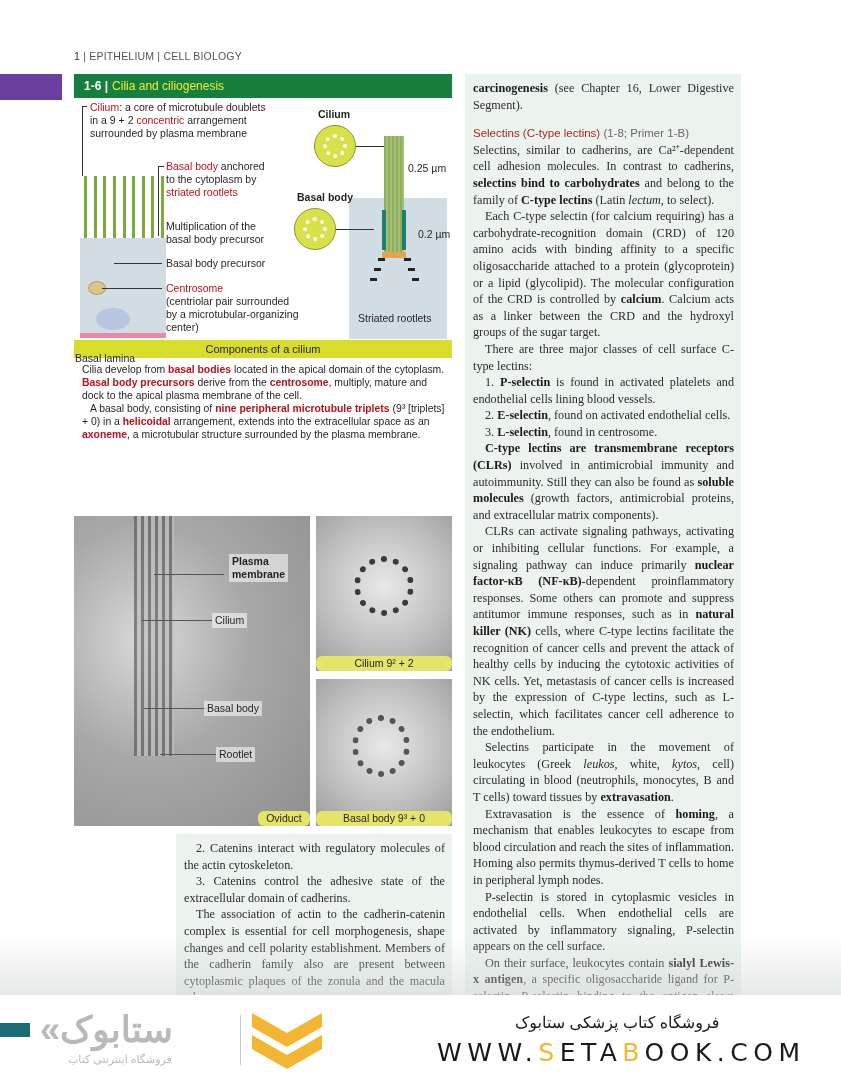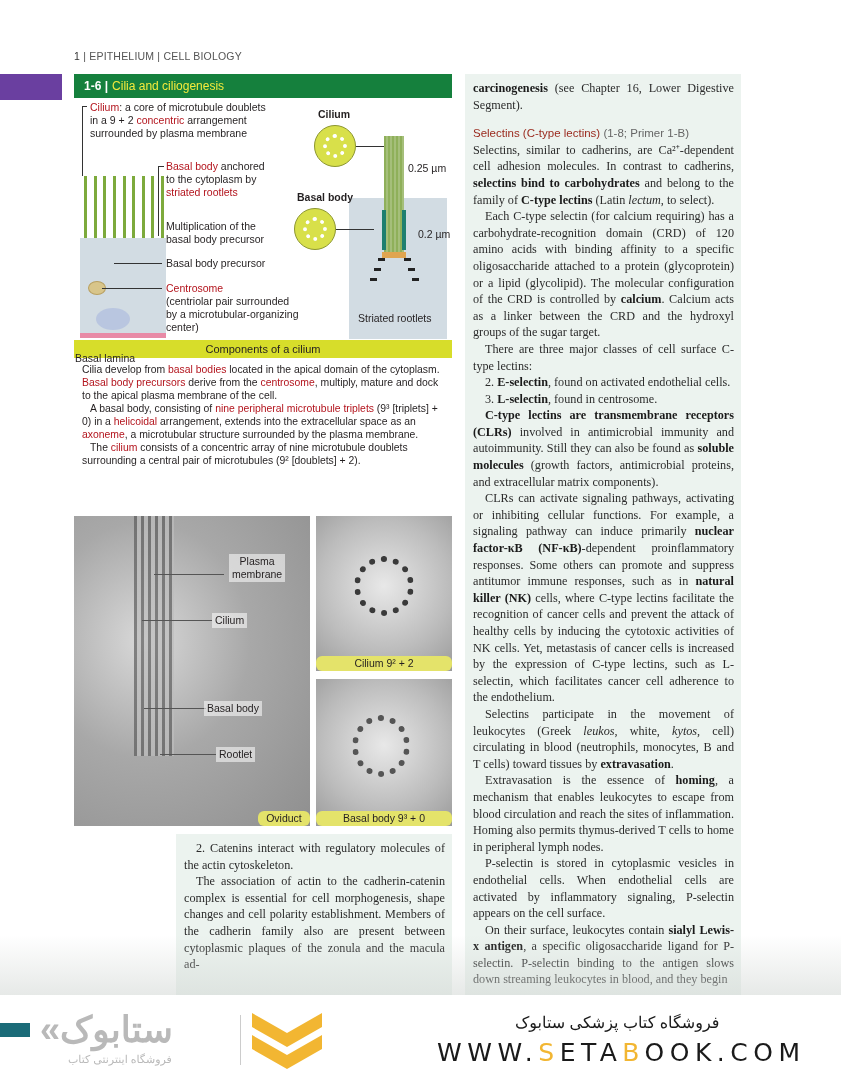--- a/index.html
+++ b/index.html
@@ -39,7 +39,7 @@
   .components-text { padding: 5px 6px 0 8px; font-size: 10.4px; line-height: 13px; color: #231f20; height: 158px; }
   .components-text p { margin-bottom: 0; }
   .components-text .indent { text-indent: 8px; }
-  .components-text b { font-weight: normal; color: #b3141d; }
+  .components-text b { font-weight: bold; color: #b3141d; }
 
   .micrographs { position: relative; height: 310px; }
   .em-main { position: absolute; left: 0; top: 0; width: 236px; height: 310px;

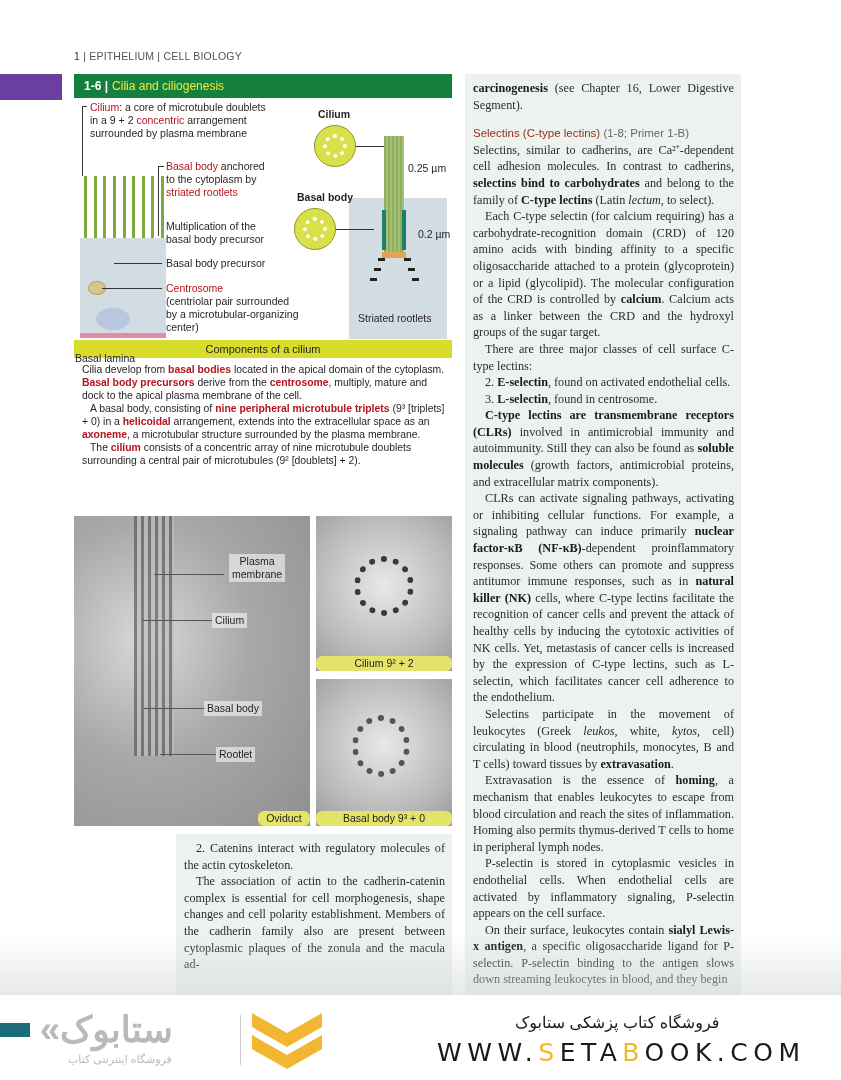--- a/index.html
+++ b/index.html
@@ -207,6 +207,7 @@
   <p><span>Selectins, similar to cadherins, are Ca²⁺-dependent cell adhesion molecules. In contrast to cadherins, </span><strong>selectins bind to carbohydrates</strong><span> and belong to the family of </span><strong>C-type lectins</strong><span> (Latin </span><em>lectum</em><span>, to select).</span></p>
   <p class="ind"><span>Each C-type selectin (for calcium requiring) has a carbohydrate-recognition domain (CRD) of 120 amino acids with binding affinity to a specific oligosaccharide attached to a protein (glycoprotein) or a lipid (glycolipid). The molecular configuration of the CRD is controlled by </span><strong>calcium</strong><span>. Calcium acts as a linker between the CRD and the hydroxyl groups of the sugar target.</span></p>
   <p class="ind">There are three major classes of cell surface C-type lectins:</p>
+  <p class="ind"><span>1. </span><strong>P-selectin</strong><span> is found in activated platelets and endothelial cells lining blood vessels.</span></p>
   <p class="ind"><span>2. </span><strong>E-selectin</strong><span>, found on activated endothelial cells.</span></p>
   <p class="ind"><span>3. </span><strong>L-selectin</strong><span>, found in centrosome.</span></p>
   <p class="ind"><strong>C-type lectins are transmembrane receptors (CLRs)</strong><span> involved in antimicrobial immunity and autoimmunity. Still they can also be found as </span><strong>soluble molecules</strong><span> (growth factors, antimicrobial proteins, and extracellular matrix components).</span></p>

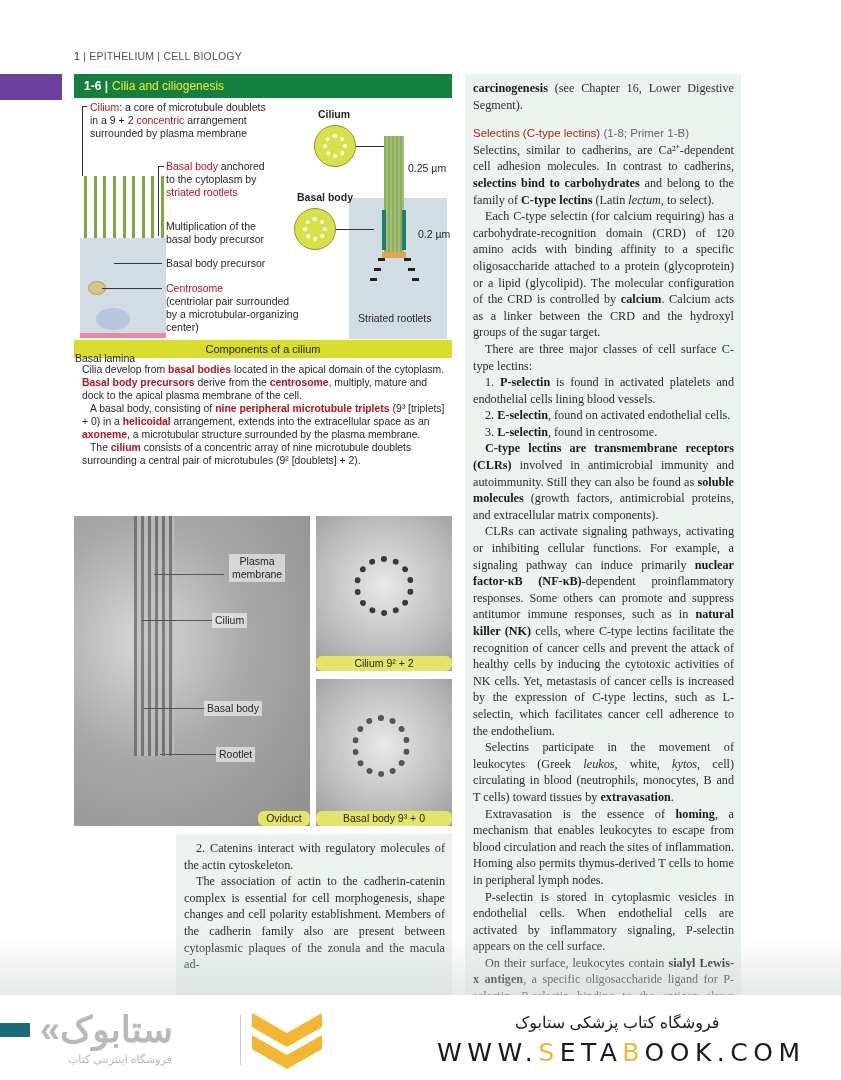--- a/index.html
+++ b/index.html
@@ -169,7 +169,6 @@
     <p><span>Cilia develop from </span><b>basal bodies</b><span> located in the apical domain of the cytoplasm.</span></p>
     <p><b>Basal body precursors</b><span> derive from the </span><b>centrosome</b><span>, multiply, mature and dock to the apical plasma membrane of the cell.</span></p>
     <p class="indent"><span>A basal body, consisting of </span><b>nine peripheral microtubule triplets</b><span> (9³ [triplets] + 0) in a </span><b>helicoidal</b><span> arrangement, extends into the extracellular space as an </span><b>axoneme</b><span>, a microtubular structure surrounded by the plasma membrane.</span></p>
-    <p class="indent"><span>The </span><b>cilium</b><span> consists of a concentric array of nine microtubule doublets surrounding a central pair of microtubules (9² [doublets] + 2).</span></p>
   </div>
 
   <div class="micrographs">

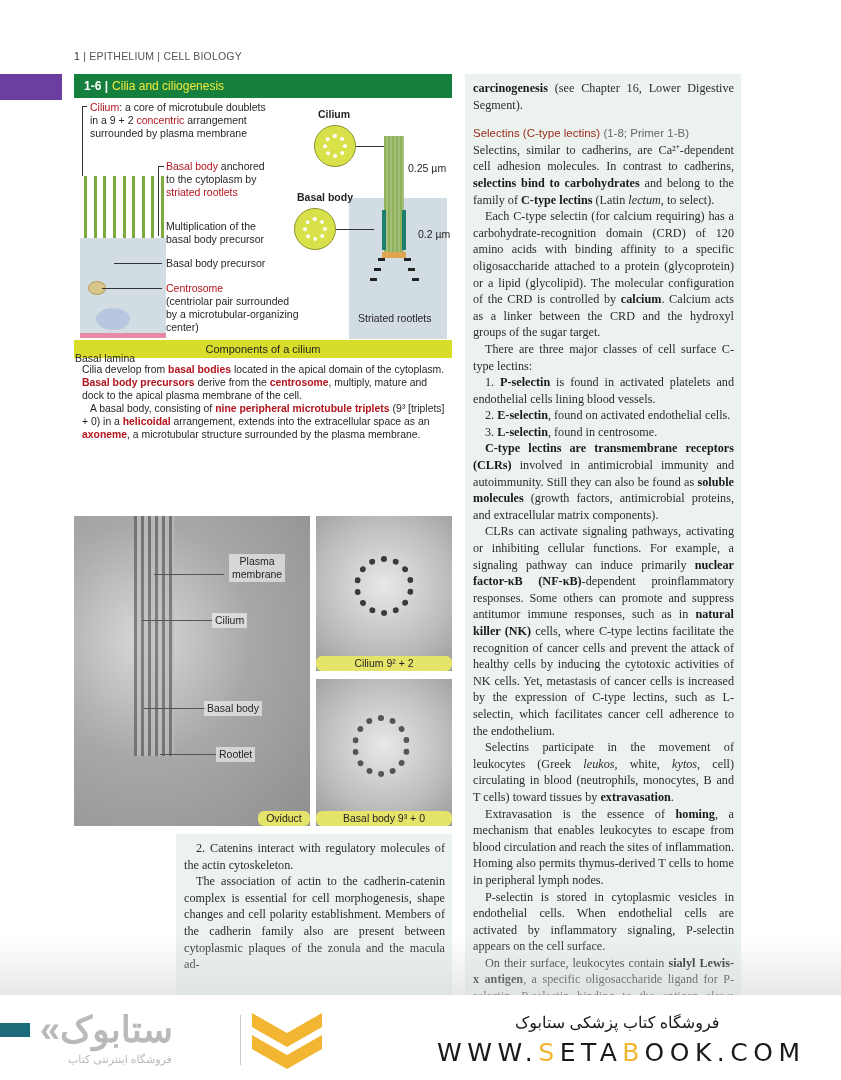--- a/index.html
+++ b/index.html
@@ -175,7 +175,7 @@
     <div class="em-main">
       <div class="stripes"></div>
       <div class="line" style="left:80px;top:58px;width:70px;height:1px;background:#555;"></div>
-      <div class="em-label" style="left:155px;top:38px;text-align:center;"><span>Plasma</span><br><span>membrane</span></div>
+      <div class="em-label" style="left:155px;top:38px;font-weight:bold;"><span>Plasma</span><br><span>membrane</span></div>
       <div class="line" style="left:68px;top:104px;width:70px;height:1px;background:#555;"></div>
       <div class="em-label" style="left:138px;top:97px;">Cilium</div>
       <div class="line" style="left:70px;top:192px;width:62px;height:1px;background:#555;"></div>

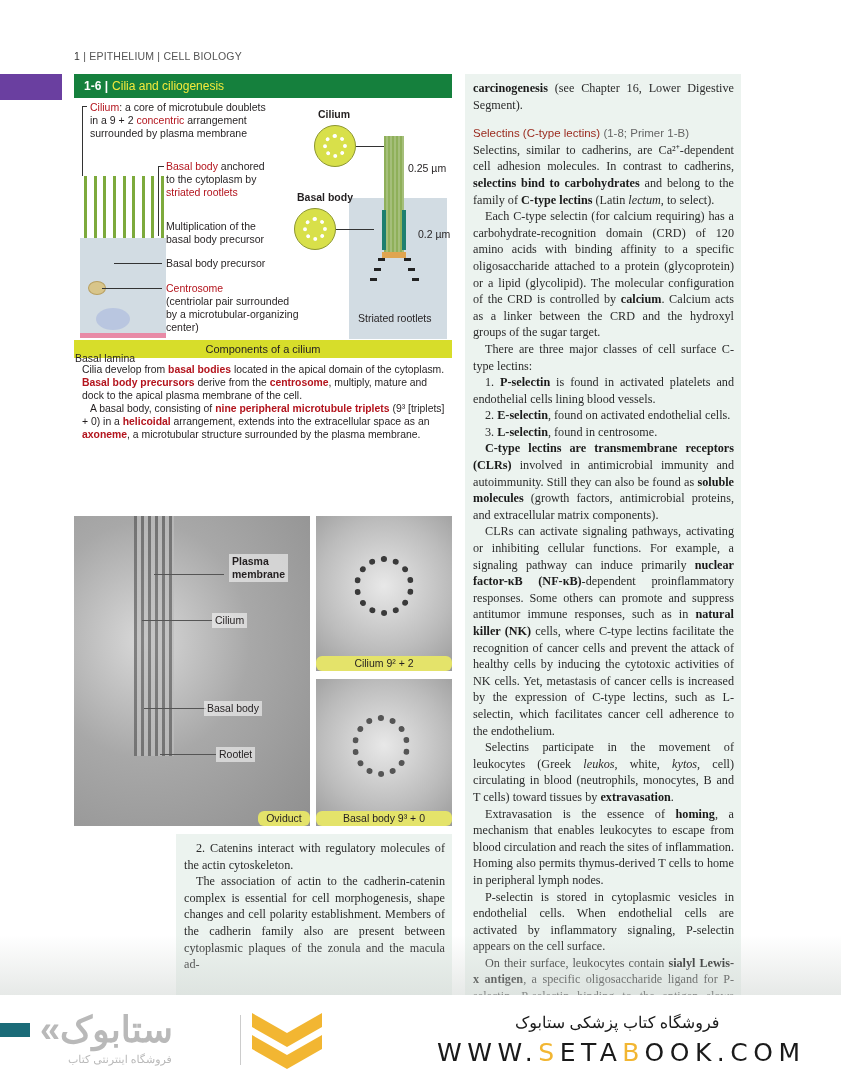--- a/index.html
+++ b/index.html
@@ -197,6 +197,7 @@
 
 <div class="col-left-bottom serif">
   <p class="ind">2. Catenins interact with regulatory molecules of the actin cytoskeleton.</p>
+  <p class="ind">3. Catenins control the adhesive state of the extracellular domain of cadherins.</p>
   <p class="ind">The association of actin to the cadherin-catenin complex is essential for cell morphogenesis, shape changes and cell polarity establishment. Members of the cadherin family also are present between cytoplasmic plaques of the zonula and the macula ad-</p>
 </div>
 

